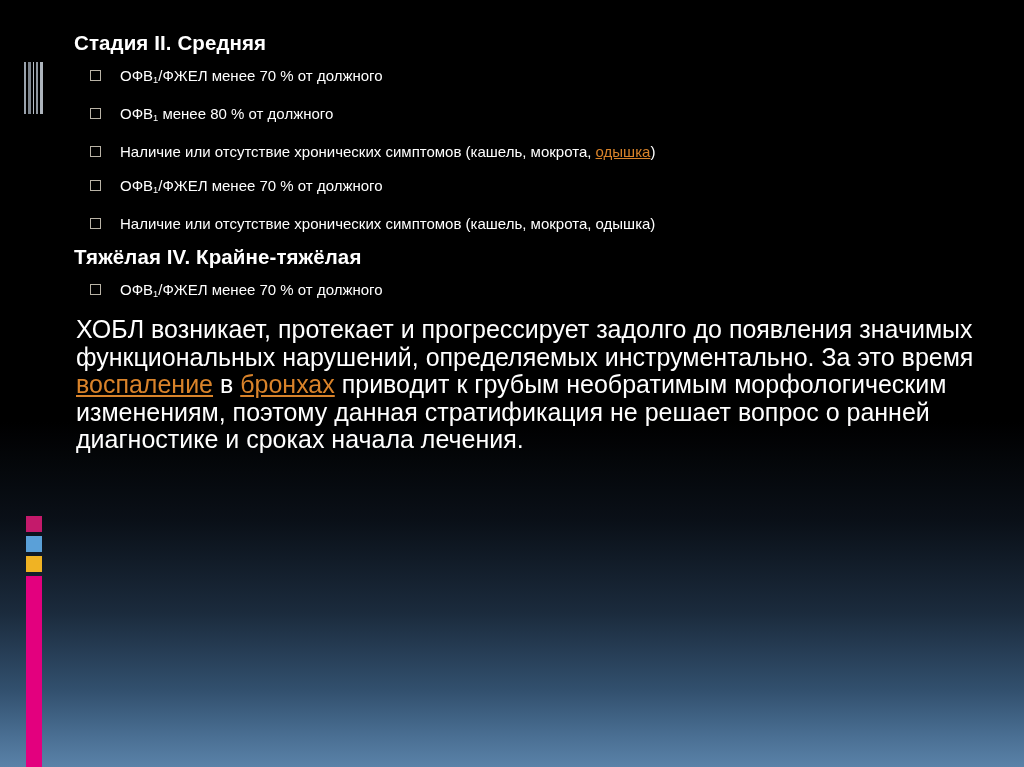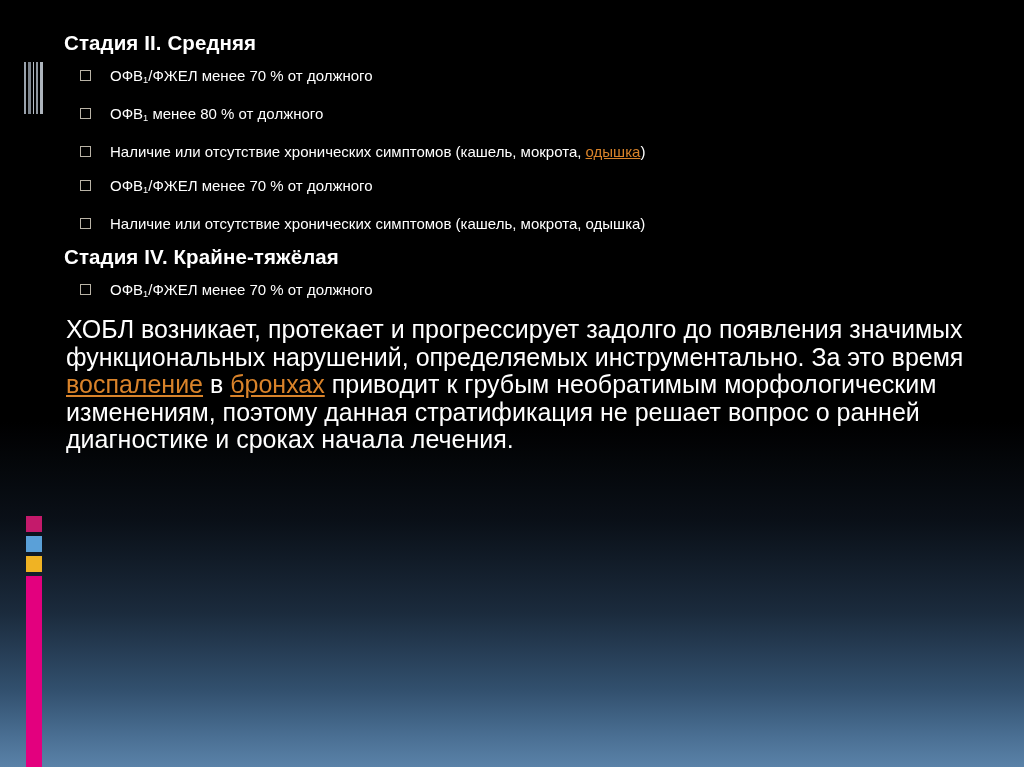--- a/index.html
+++ b/index.html
@@ -65,7 +65,7 @@
   
   #content {
     position: absolute;
-    left: 64px;
+    left: 74px;
     top: 30px;
     width: 908px;
   }

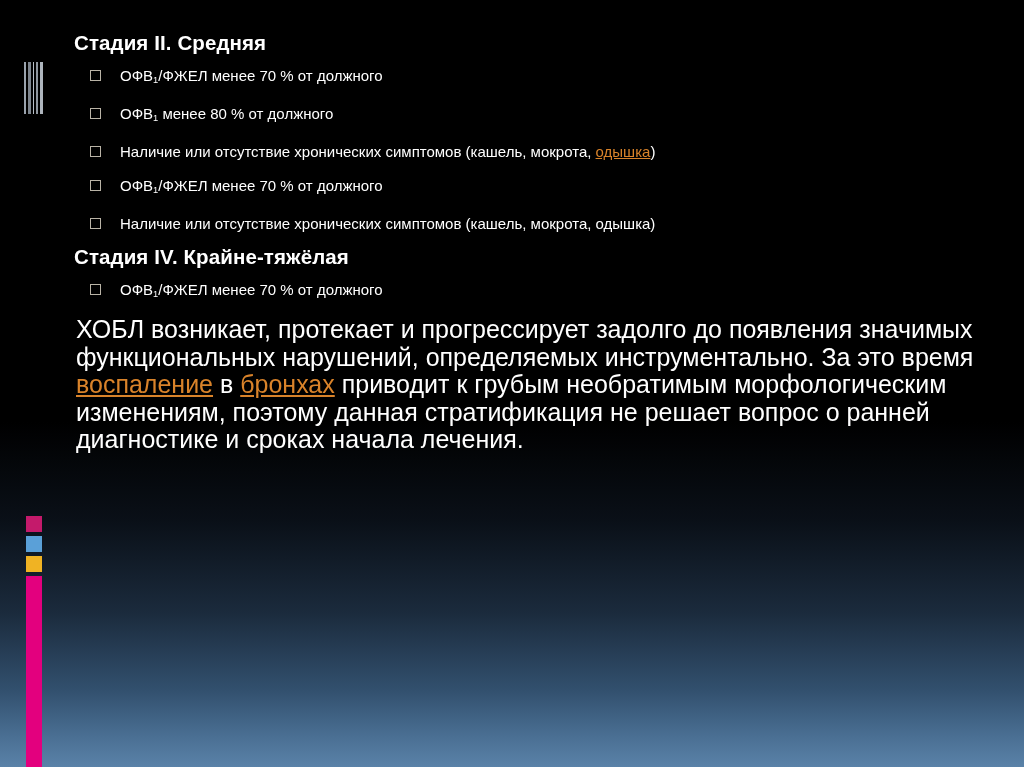--- a/index.html
+++ b/index.html
@@ -149,7 +149,7 @@
         <li><span class="marker"></span><span>ОФВ</span><sub>1</sub><span>/ФЖЕЛ менее 70 % от должного</span></li>
         <li><span class="marker"></span><span>Наличие или отсутствие хронических симптомов (кашель, мокрота, одышка)</span></li>
       </ul>
-      <div class="heading">Стадия IV. Крайне-тяжёлая</div>
+      <div class="heading">Тяжёлая IV. Крайне-тяжёлая</div>
       <ul class="bullets">
         <li><span class="marker"></span><span>ОФВ</span><sub>1</sub><span>/ФЖЕЛ менее 70 % от должного</span></li>
       </ul>

